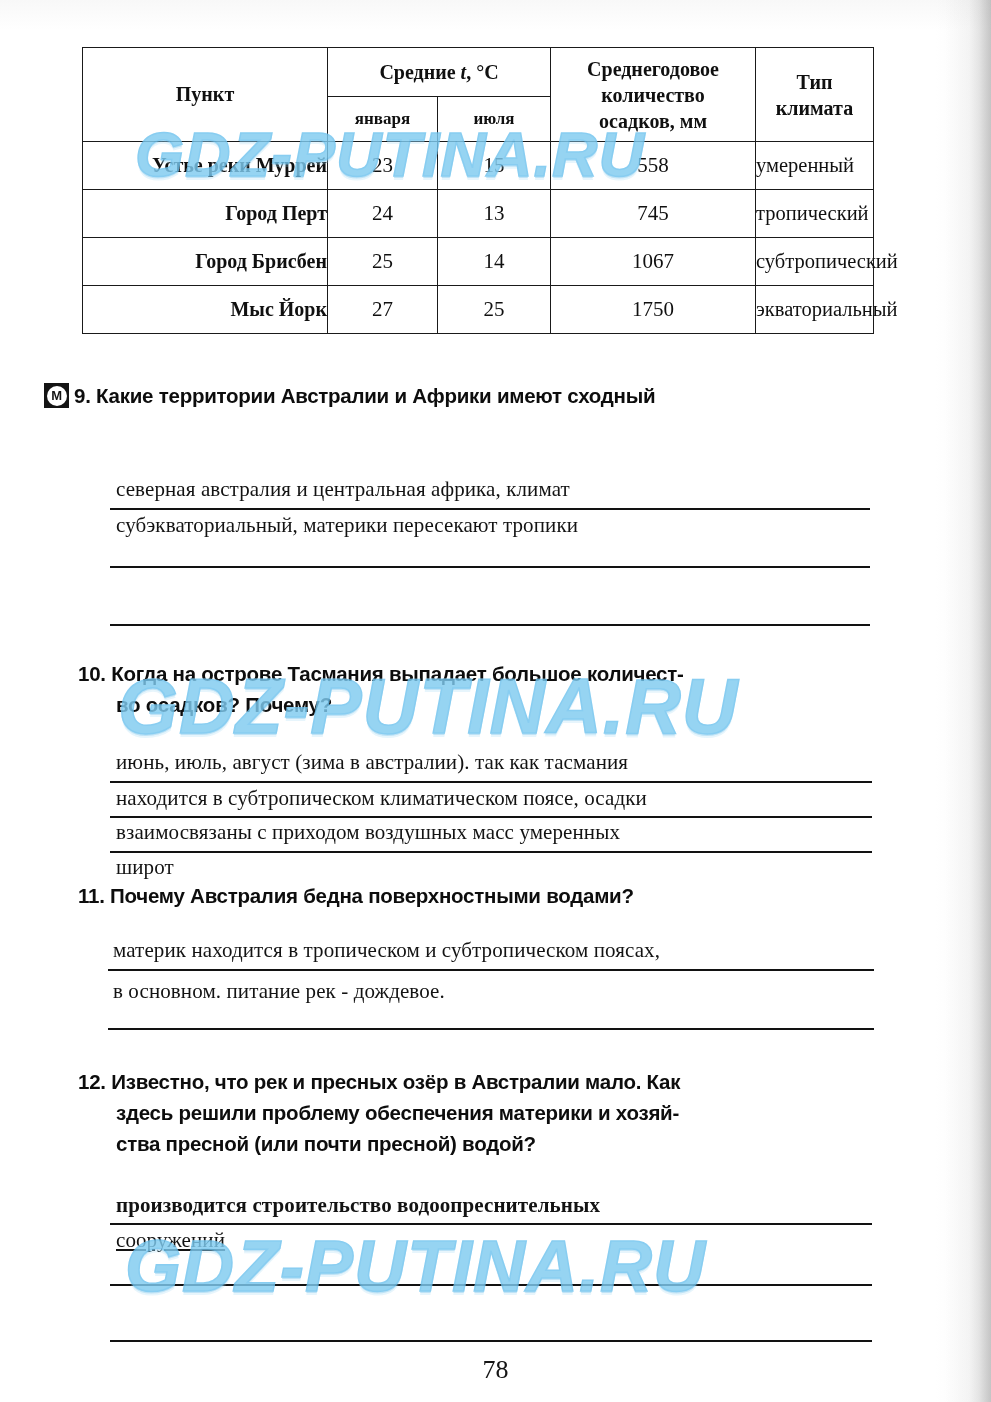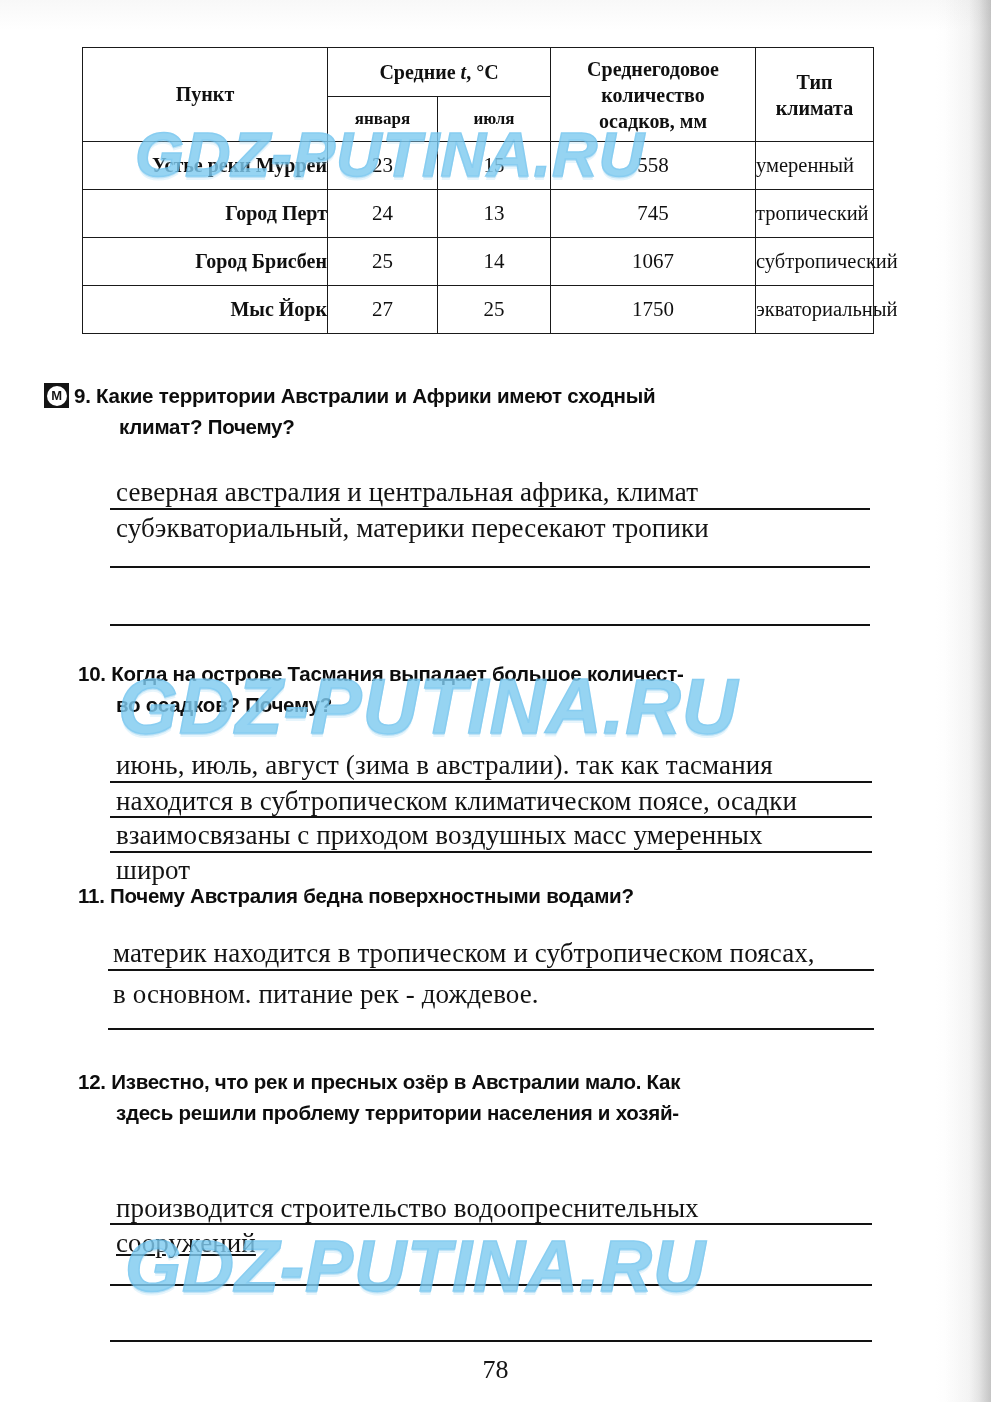--- a/index.html
+++ b/index.html
@@ -217,7 +217,6 @@
         <span class="ltr">М</span>
       </span><span class="q-num">9.</span>&nbsp;<span>Какие территории Австралии и Африки имеют сходный</span>
     </div>
-    <div class="q-line" style="margin-left:75px;">климат? Почему?</div>
   </div>
 
   <div class="ans-text" style="left:116px;top:477px;">северная австралия и центральная африка, климат</div>

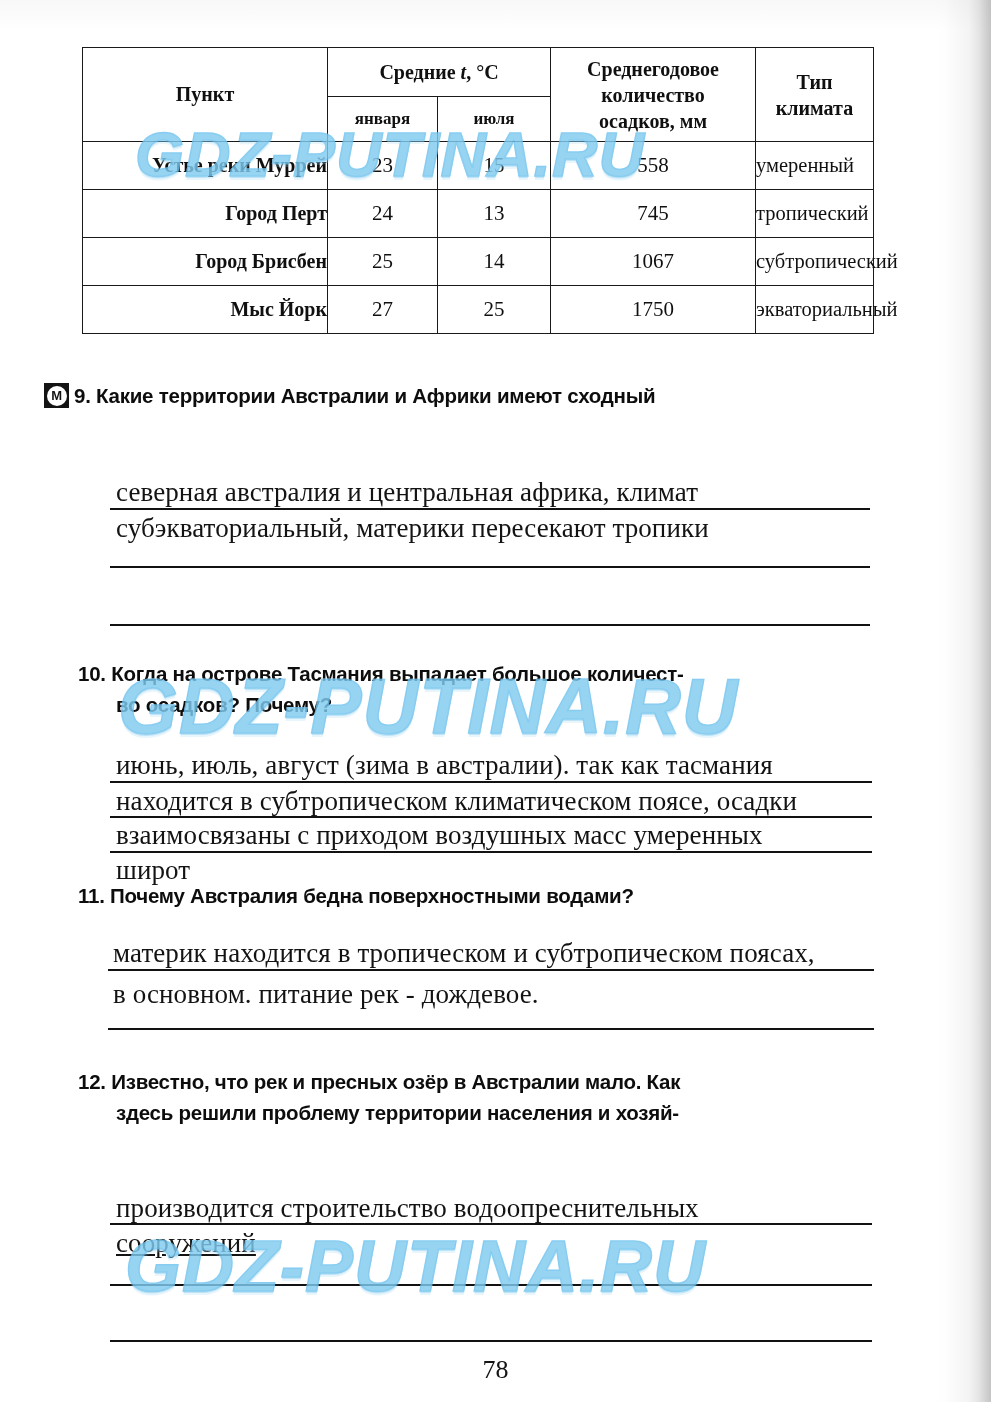--- a/index.html
+++ b/index.html
@@ -105,7 +105,7 @@
   .ans-text{
     position:absolute;
     font-family:"Liberation Serif", serif;
-    font-size:27px;
+    font-size:21px;
     color:#131313;
     white-space:nowrap;
     letter-spacing:0.1px;

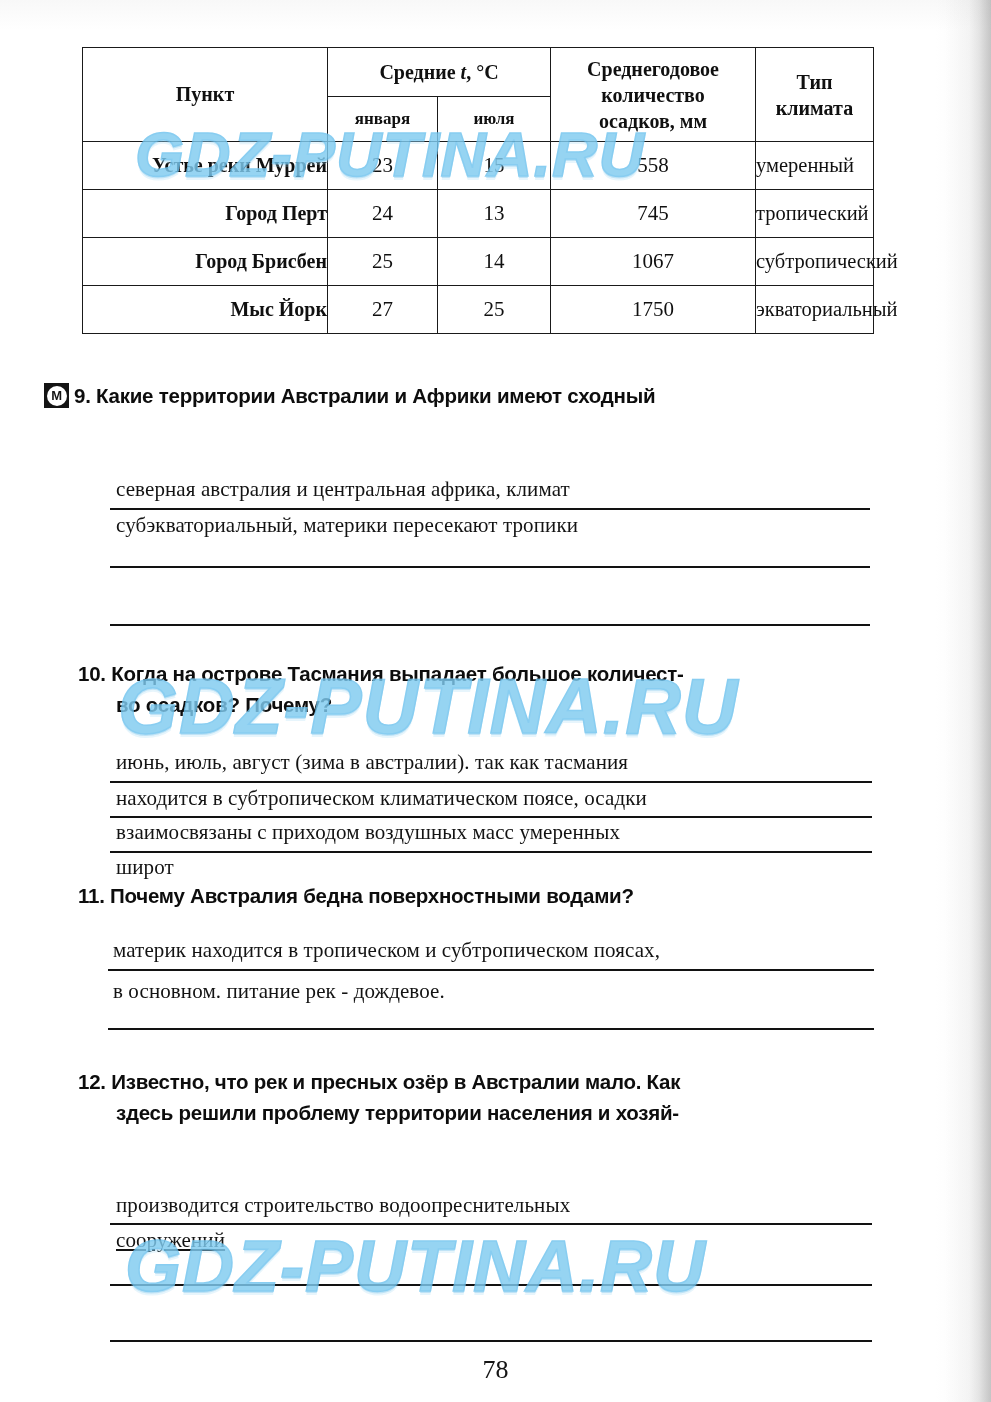--- a/index.html
+++ b/index.html
@@ -255,7 +255,7 @@
     <div class="q-line">
       <span class="q-num">12.</span>&nbsp;<span>Известно, что рек и пресных озёр в Австралии мало. Как</span>
     </div>
-    <div class="q-line" style="margin-left:38px;">здесь решили проблему территории населения и хозяй-</div>
+    <div class="q-line" style="margin-left:38px;">здесь решили проблему обеспечения материки и хозяй-</div>
   </div>
 
   <div class="ans-text" style="left:116px;top:1193px;">производится строительство водоопреснительных</div>

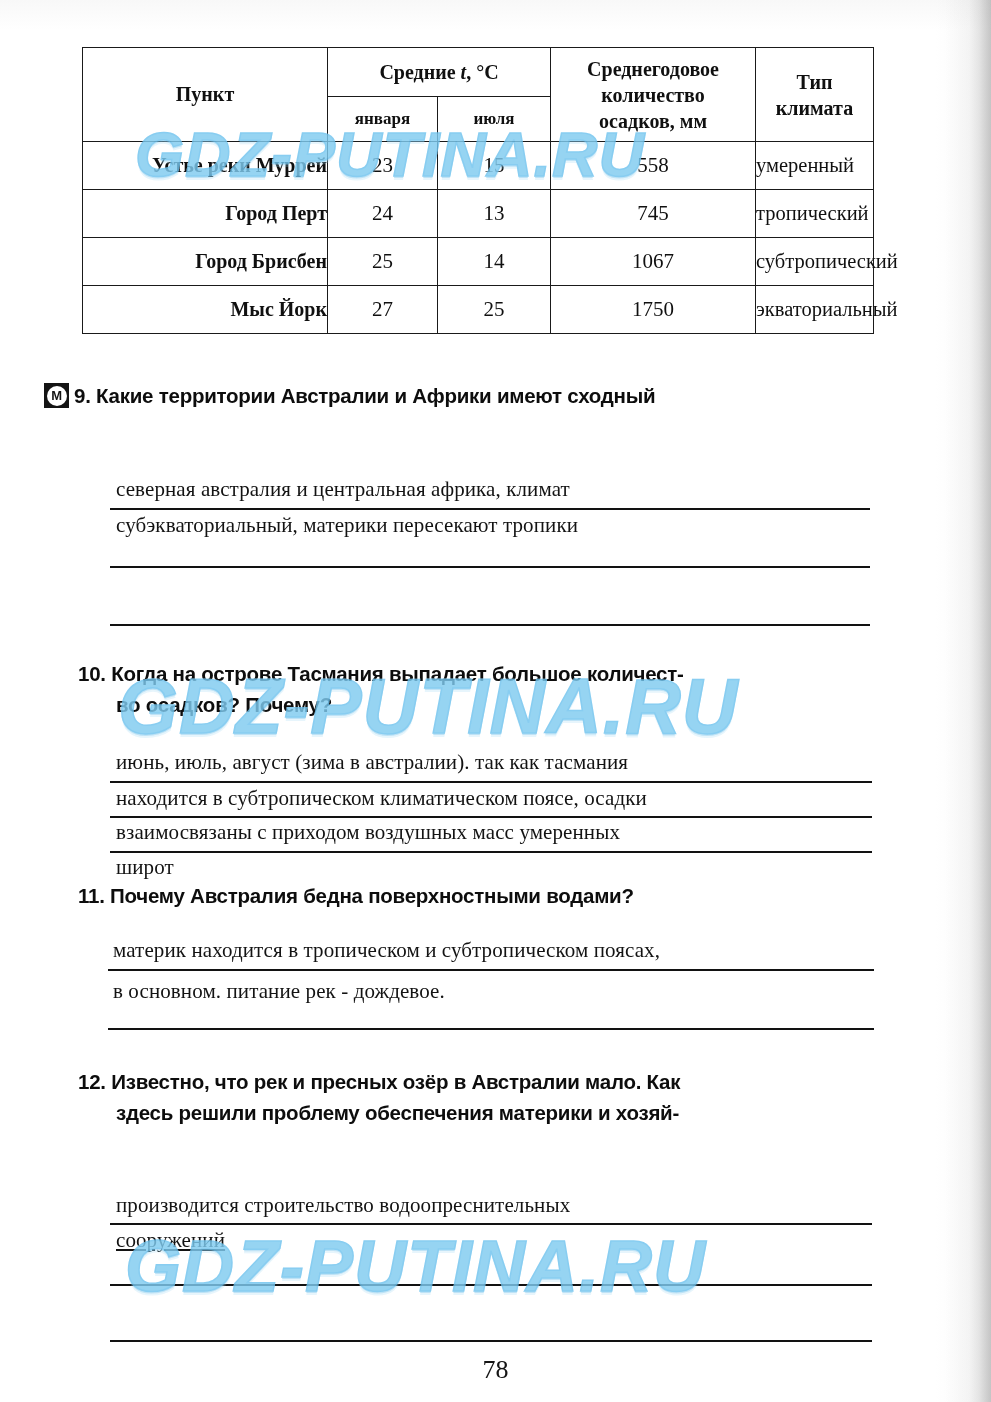--- a/index.html
+++ b/index.html
@@ -256,6 +256,7 @@
       <span class="q-num">12.</span>&nbsp;<span>Известно, что рек и пресных озёр в Австралии мало. Как</span>
     </div>
     <div class="q-line" style="margin-left:38px;">здесь решили проблему обеспечения материки и хозяй-</div>
+    <div class="q-line" style="margin-left:38px;">ства пресной (или почти пресной) водой?</div>
   </div>
 
   <div class="ans-text" style="left:116px;top:1193px;">производится строительство водоопреснительных</div>

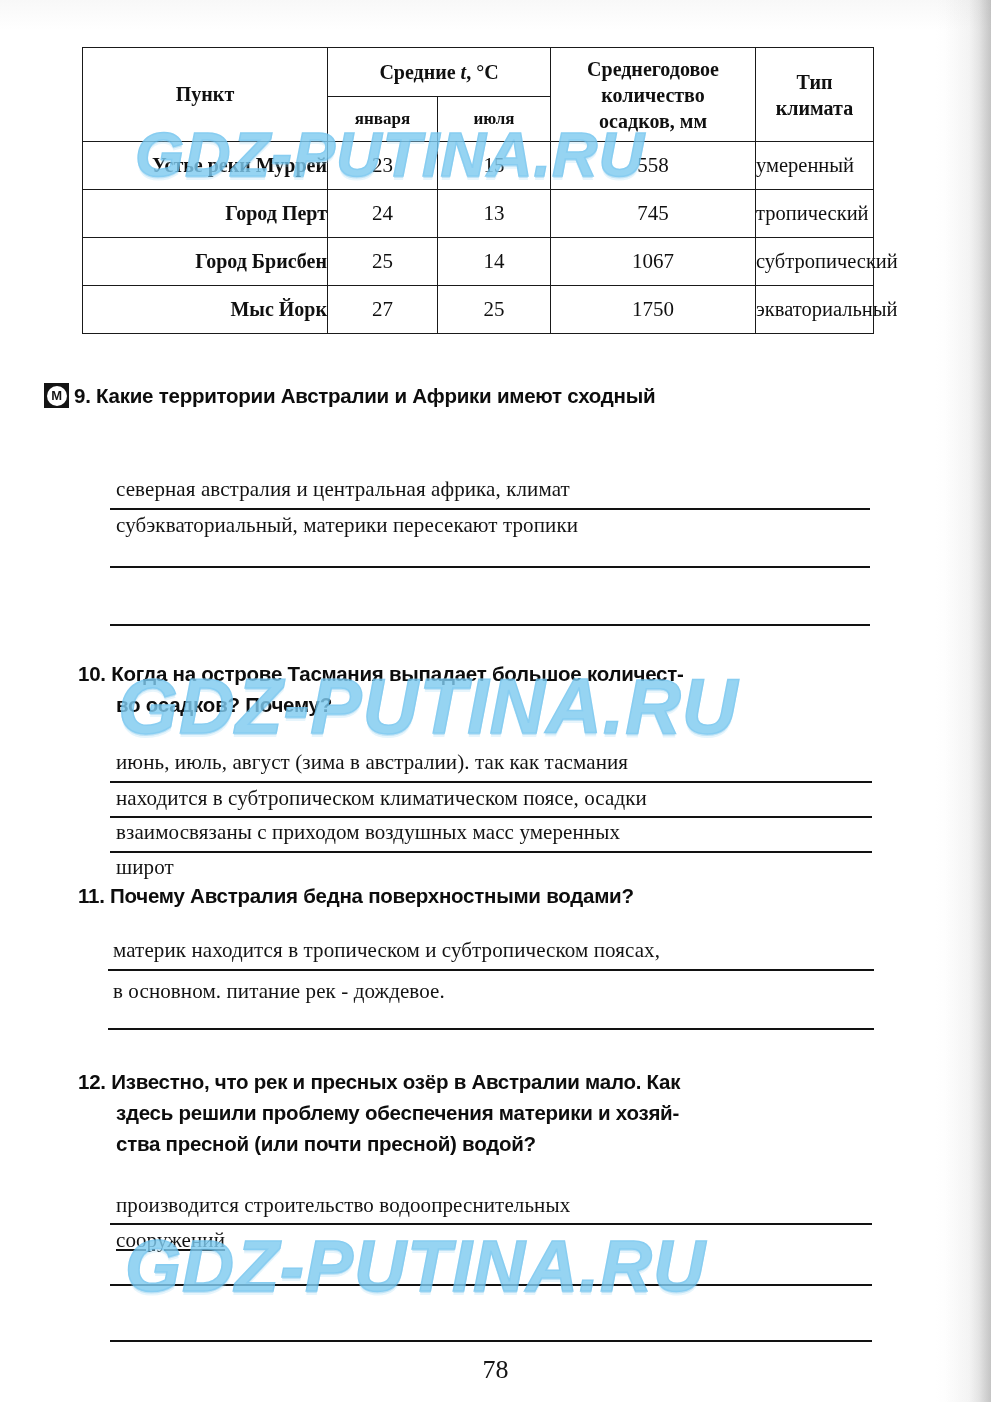--- a/index.html
+++ b/index.html
@@ -259,7 +259,7 @@
     <div class="q-line" style="margin-left:38px;">ства пресной (или почти пресной) водой?</div>
   </div>
 
-  <div class="ans-text" style="left:116px;top:1193px;">производится строительство водоопреснительных</div>
+  <div class="ans-text" style="left:116px;top:1193px;font-weight:bold;">производится строительство водоопреснительных</div>
   <div class="ans-rule" style="left:110px;top:1223px;width:762px;"></div>
   <div class="ans-text" style="left:116px;top:1228px;text-decoration:underline;">сооружений</div>
   <div class="ans-rule" style="left:110px;top:1284px;width:762px;"></div>

